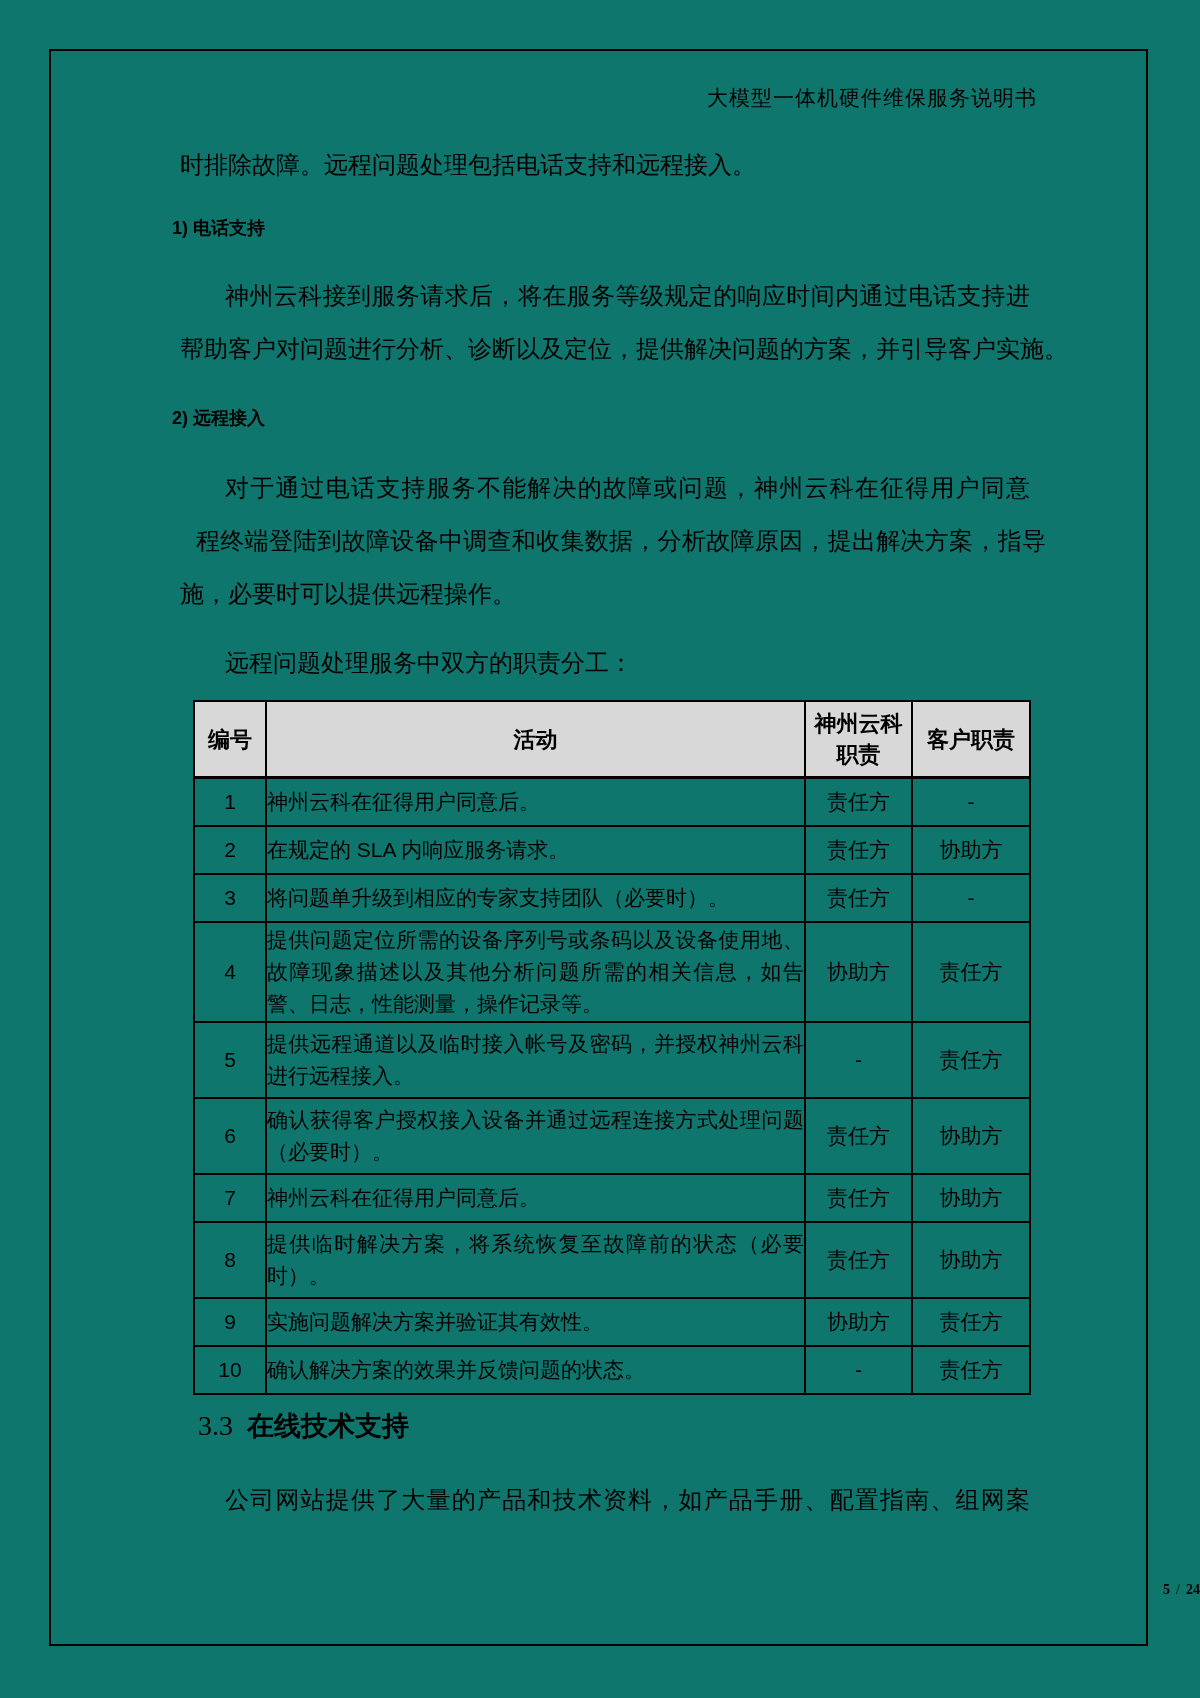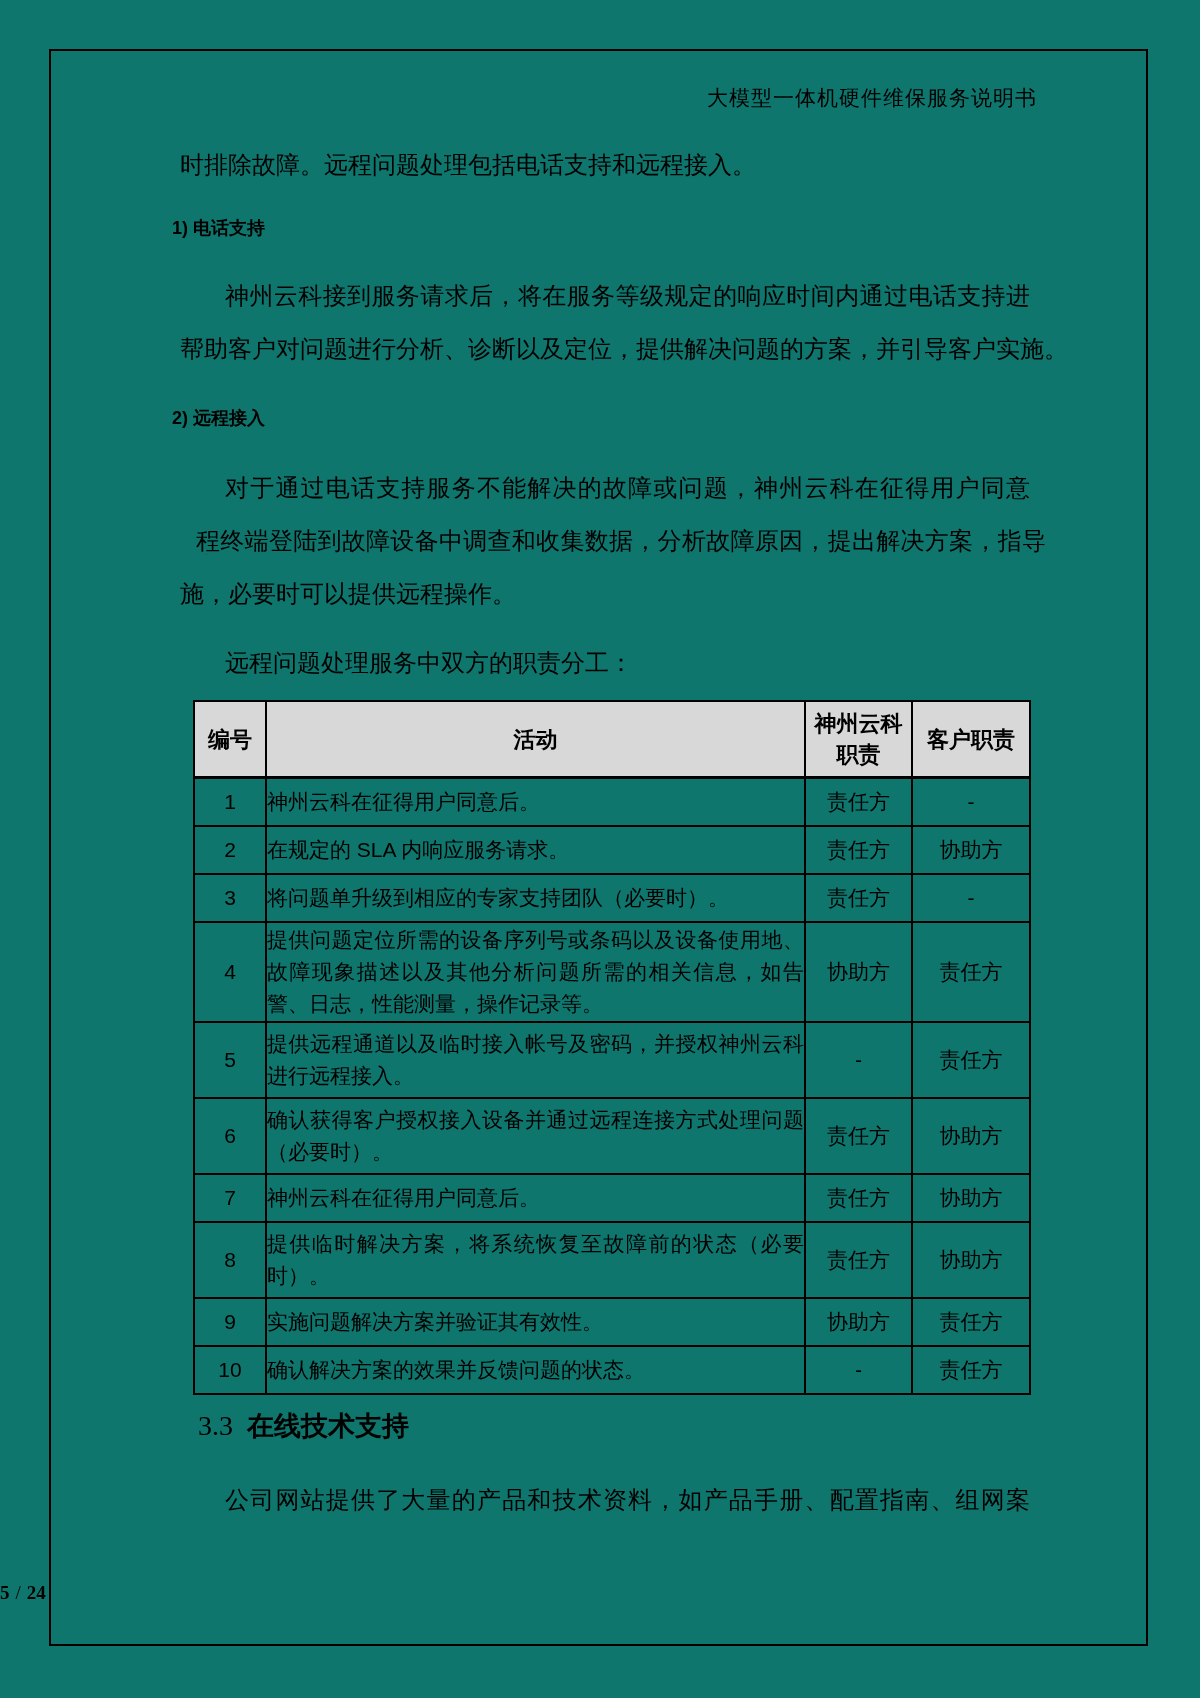--- a/index.html
+++ b/index.html
@@ -99,9 +99,9 @@
     position:absolute;
     top:1582px;left:0;
     width:100%;
-    text-align:left;
+    text-align:right;
     font-family:"Liberation Serif",serif;
-    font-size:19px;
+    font-size:14px;
   }
   .doc-footer .n{font-weight:bold;}
   .doc-footer .sep{padding:0 6px;}

